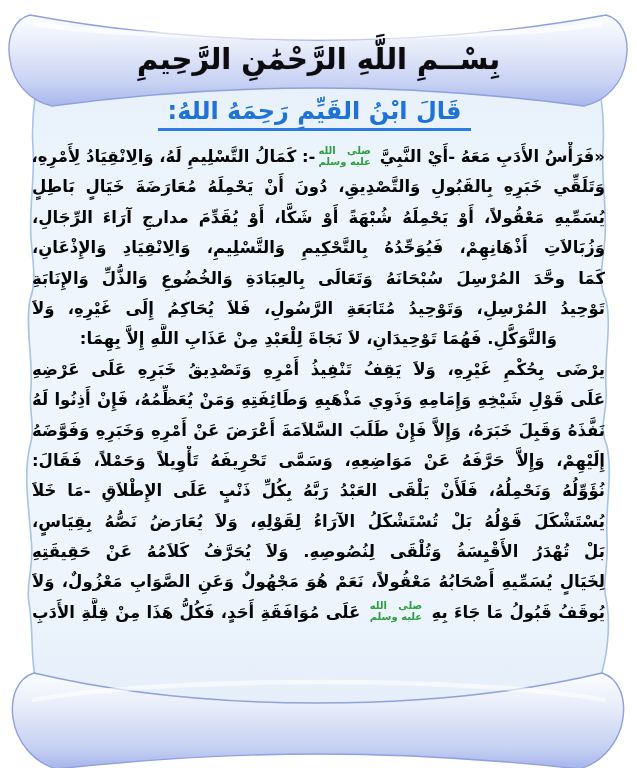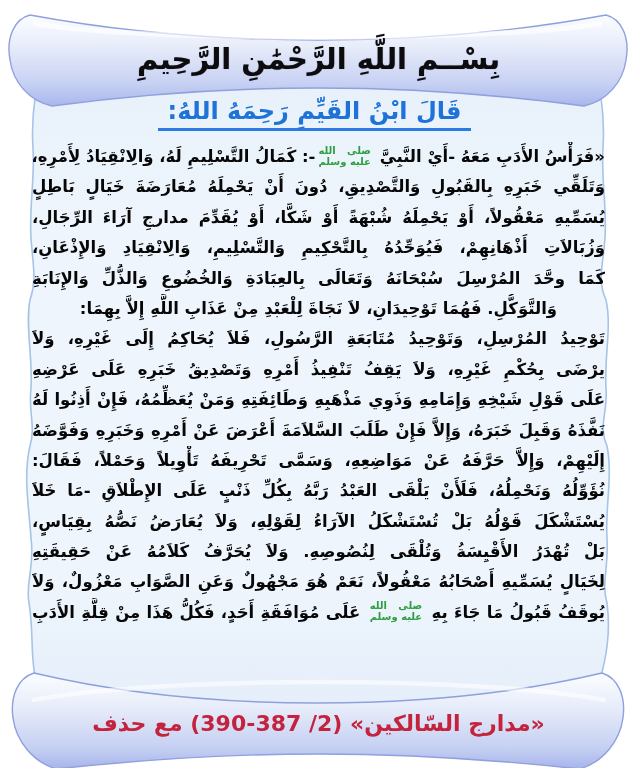--- a/index.html
+++ b/index.html
@@ -153,8 +153,8 @@
     <div class="bl">يُسَمِّيهِ مَعْقُولاً، أَوْ يَحْمِلَهُ شُبْهَةً أَوْ شَكًّا، أَوْ يُقَدِّمَ مدارجِ آرَاءَ الرِّجَالِ،</div>
     <div class="bl">وَزُبَالاَتِ أَذْهَانِهِمْ، فَيُوَحِّدُهُ بِالتَّحْكِيمِ وَالتَّسْلِيمِ، وَالِانْقِيَادِ وَالإِذْعَانِ،</div>
     <div class="bl">كَمَا وحَّدَ المُرْسِلَ سُبْحَانَهُ وَتَعَالَى بِالعِبَادَةِ وَالخُضُوعِ وَالذُّلِّ وَالإِنَابَةِ</div>
+    <div class="bl">تَوْحِيدُ المُرْسِلِ، وَتَوْحِيدُ مُتَابَعَةِ الرَّسُولِ، فَلاَ يُحَاكِمُ إِلَى غَيْرِهِ، وَلاَ</div>
     <div class="bl center">وَالتَّوَكُّلِ. فَهُمَا تَوْحِيدَانِ، لاَ نَجَاةَ لِلْعَبْدِ مِنْ عَذَابِ اللَّهِ إِلاَّ بِهِمَا:</div>
-    <div class="bl">تَوْحِيدُ المُرْسِلِ، وَتَوْحِيدُ مُتَابَعَةِ الرَّسُولِ، فَلاَ يُحَاكِمُ إِلَى غَيْرِهِ، وَلاَ</div>
     <div class="bl">يرْضَى بِحُكْمِ غَيْرِهِ، وَلاَ يَقِفُ تَنْفِيذُ أَمْرِهِ وَتَصْدِيقُ خَبَرِهِ عَلَى عَرْضِهِ</div>
     <div class="bl">عَلَى قَوْلِ شَيْخِهِ وَإِمَامِهِ وَذَوِي مَذْهَبِهِ وَطَائِفَتِهِ وَمَنْ يُعَظِّمُهُ، فَإِنْ أَذِنُوا لَهُ</div>
     <div class="bl">نَفَّذَهُ وَقَبِلَ خَبَرَهُ، وَإِلاَّ فَإِنْ طَلَبَ السَّلاَمَةَ أَعْرَضَ عَنْ أَمْرِهِ وَخَبَرِهِ وَفَوَّضَهُ</div>

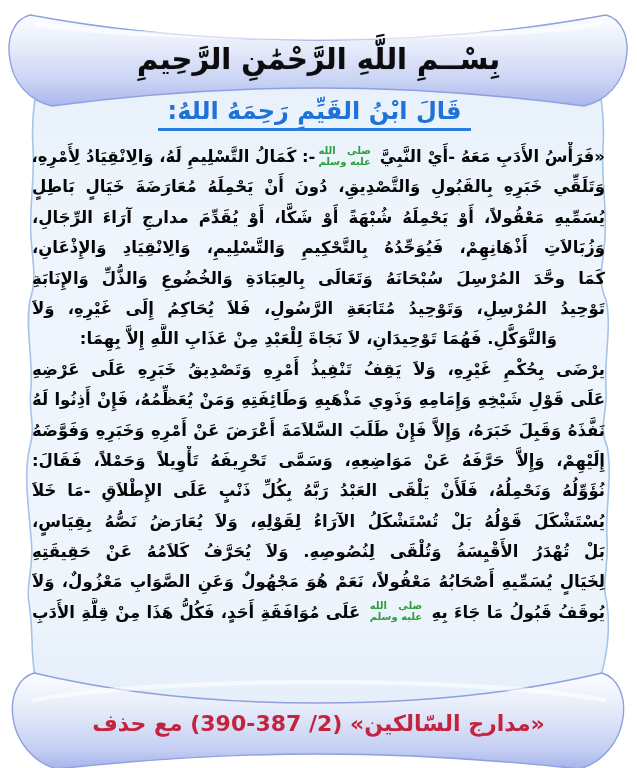--- a/index.html
+++ b/index.html
@@ -166,7 +166,6 @@
     <div class="bl">يُوقَفُ قَبُولُ مَا جَاءَ بِهِ <span class="pbuh">صلى الله<br>عليه وسلم</span> عَلَى مُوَافَقَةِ أَحَدٍ، فَكُلُّ هَذَا مِنْ قِلَّةِ الأَدَبِ</div>
   </div>
 
-  <div class="citation">«مدارج السّالكين» (2/ 387-390) مع حذف</div>
 
 </div>
 

